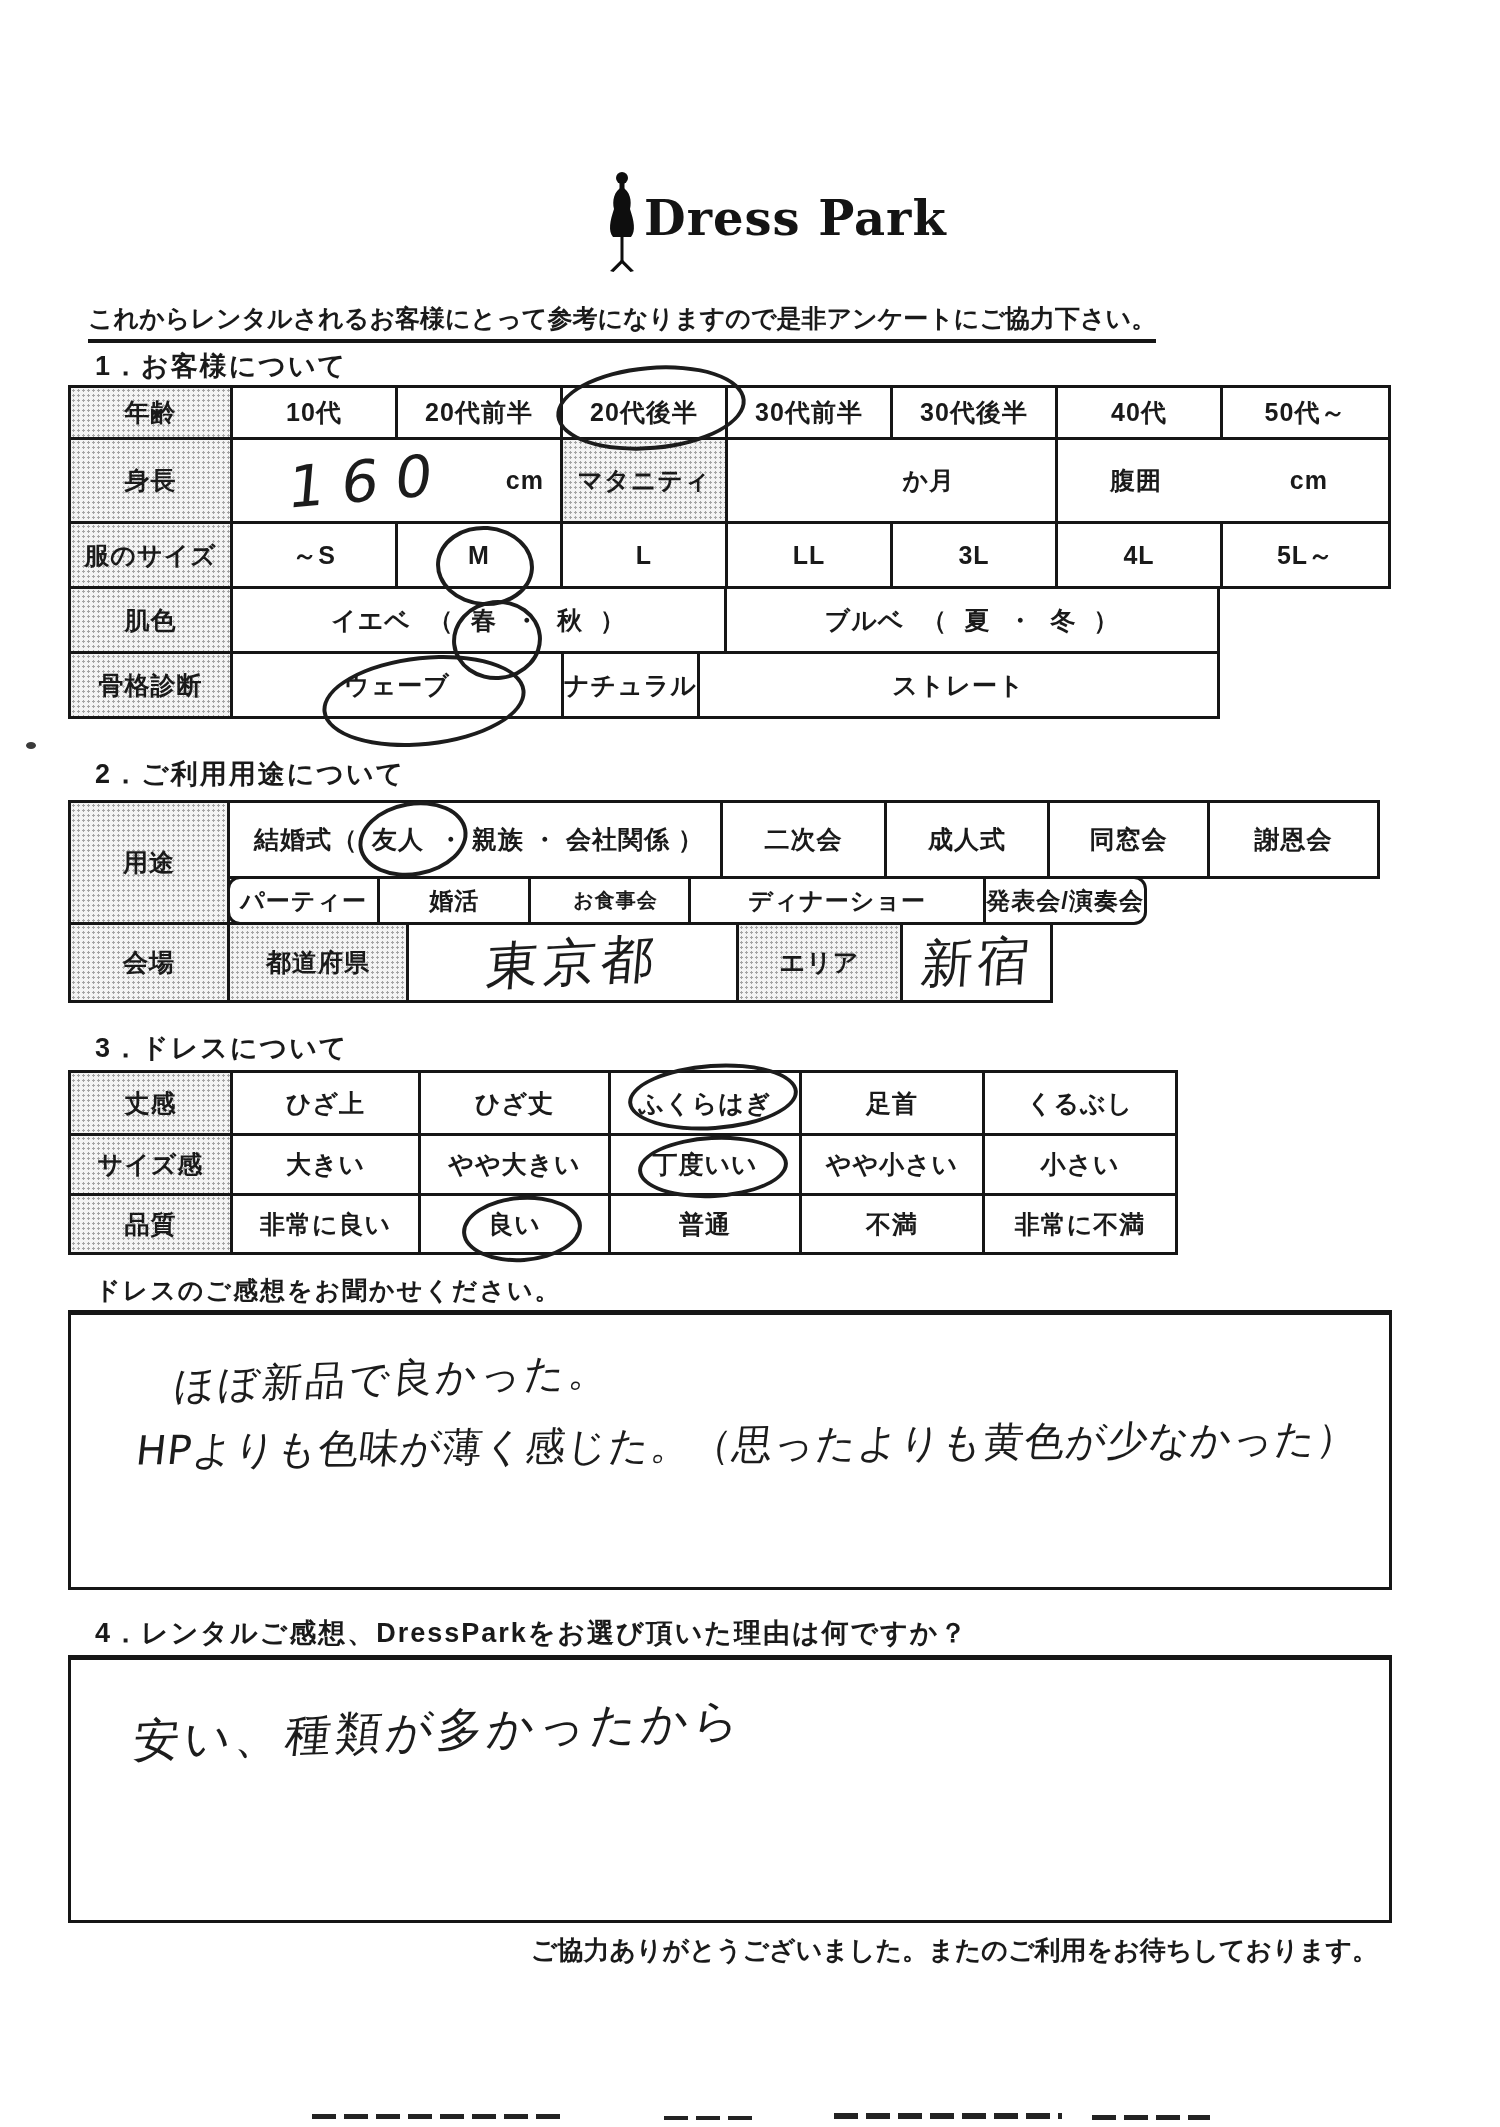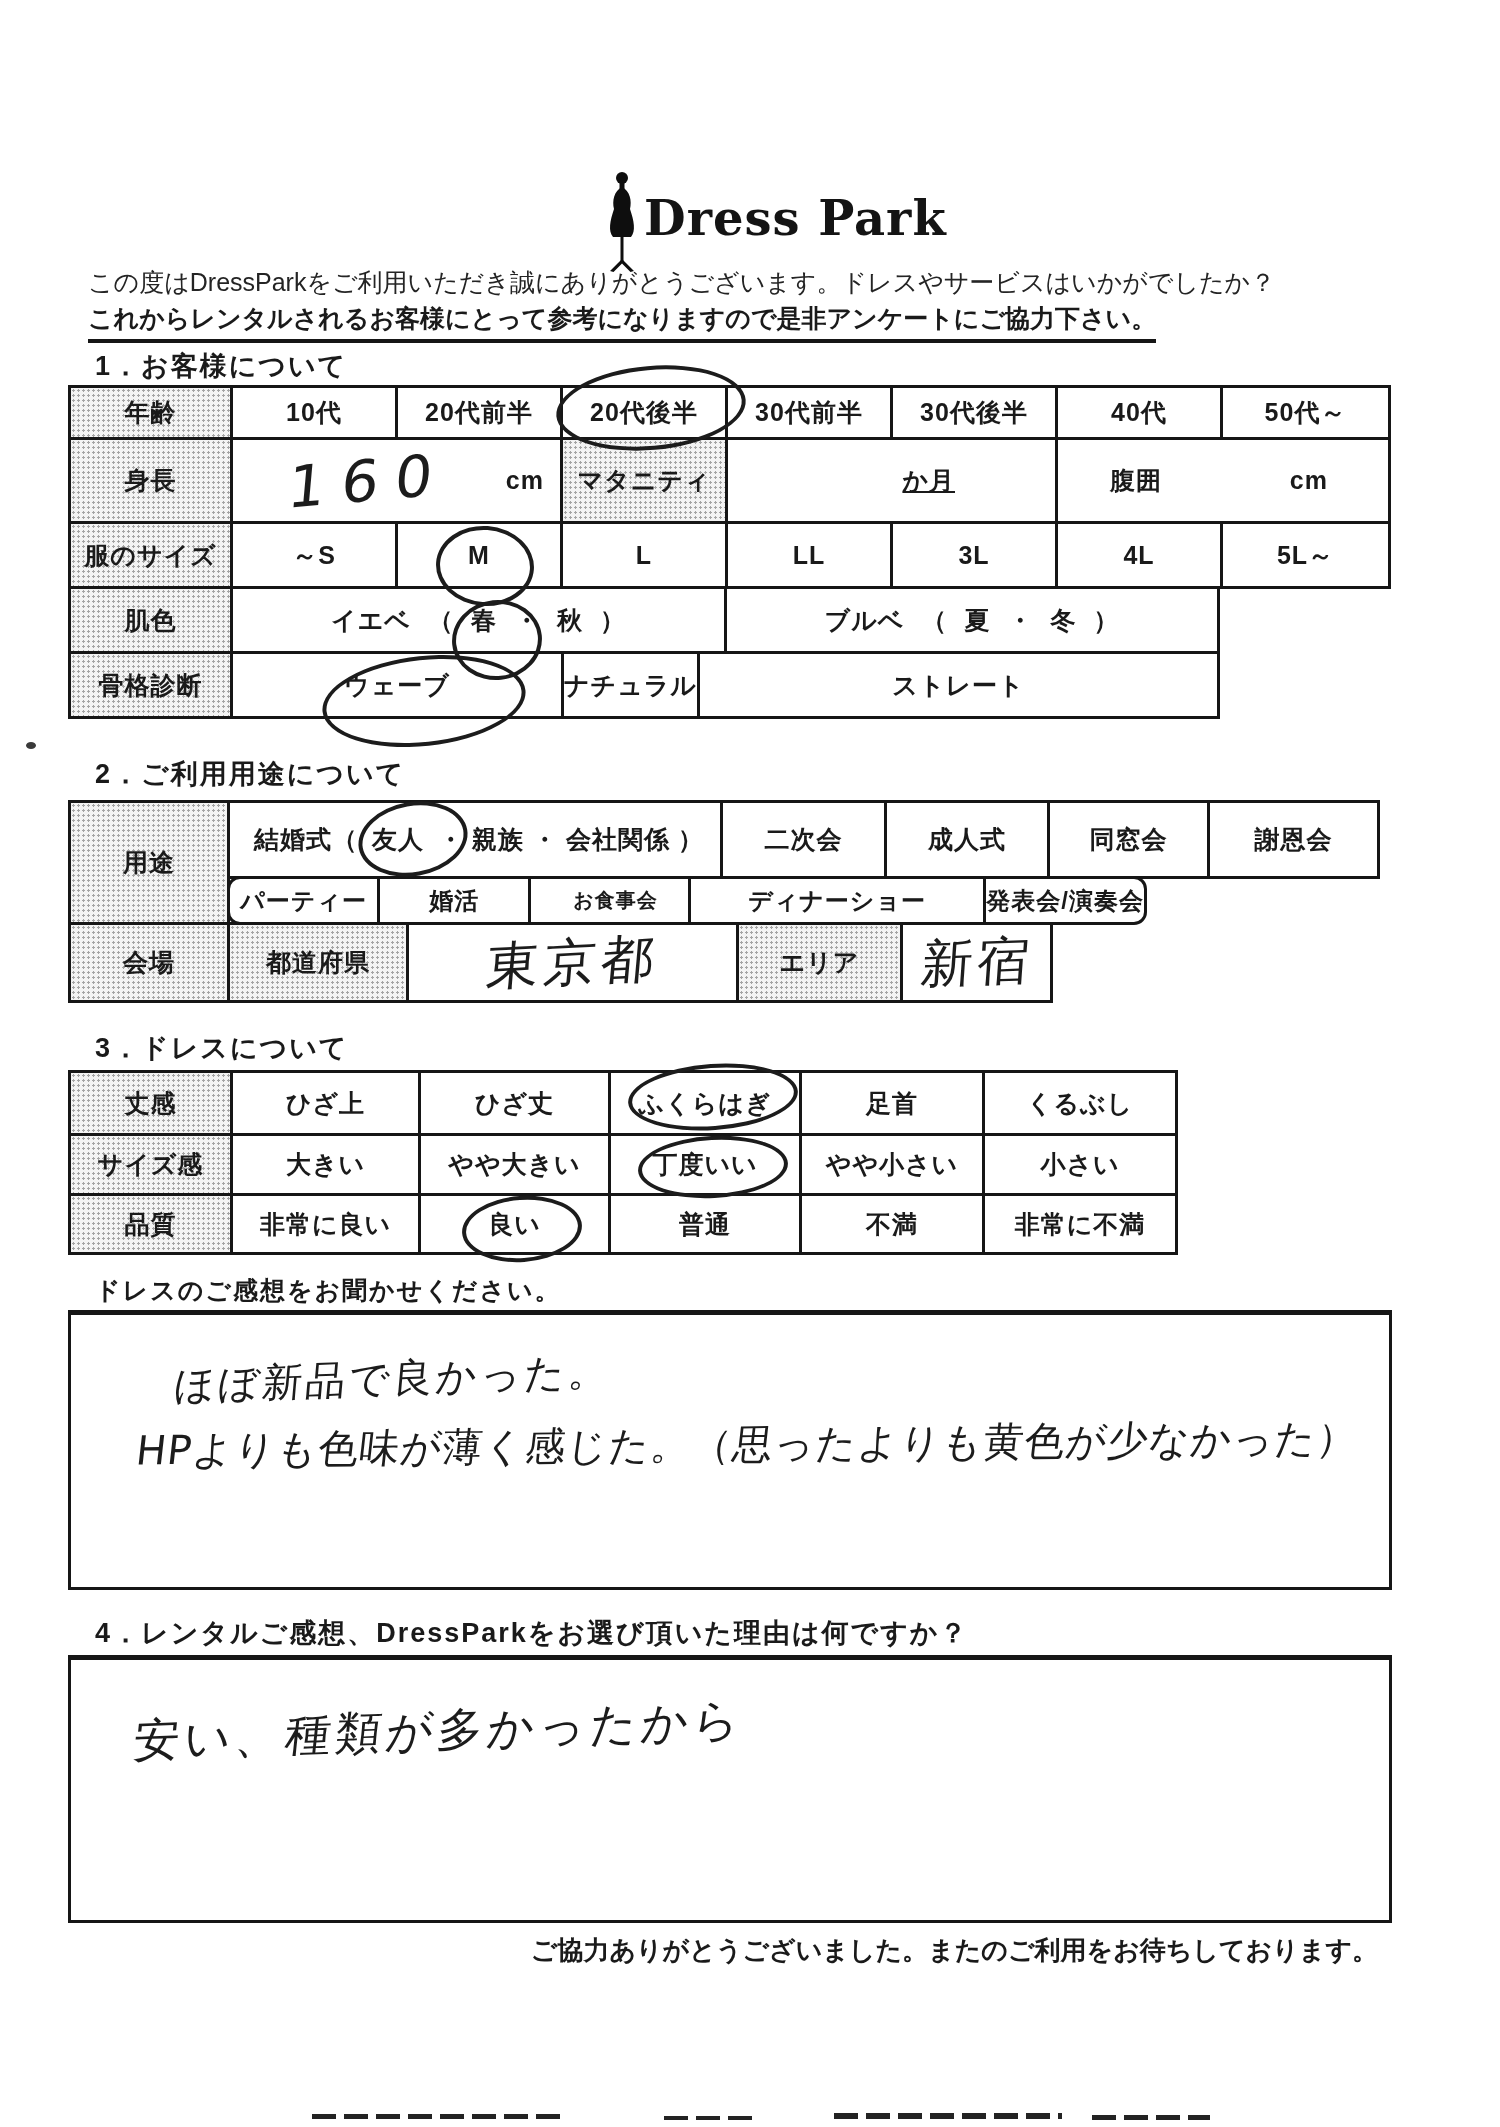--- a/index.html
+++ b/index.html
@@ -38,7 +38,6 @@
     <span style="font-family:'DejaVu Serif','Liberation Serif',serif;font-size:48px;font-weight:bold;color:#141414;margin-top:20px;letter-spacing:1px;">Dress Park</span>
   </div>
 
-  <div class="introline" style="left:88px;top:266px;font-size:25px;color:#242424;">この度はDressParkをご利用いただき誠にありがとうございます。ドレスやサービスはいかがでしたか？</div>
   <div class="introline" style="left:88px;top:302px;font-size:25px;font-weight:bold;border-bottom:4px solid #161616;padding-bottom:4px;">これからレンタルされるお客様にとって参考になりますので是非アンケートにご協力下さい。</div>
 
   <div class="heading" style="left:95px;top:348px;">1．お客様について</div>

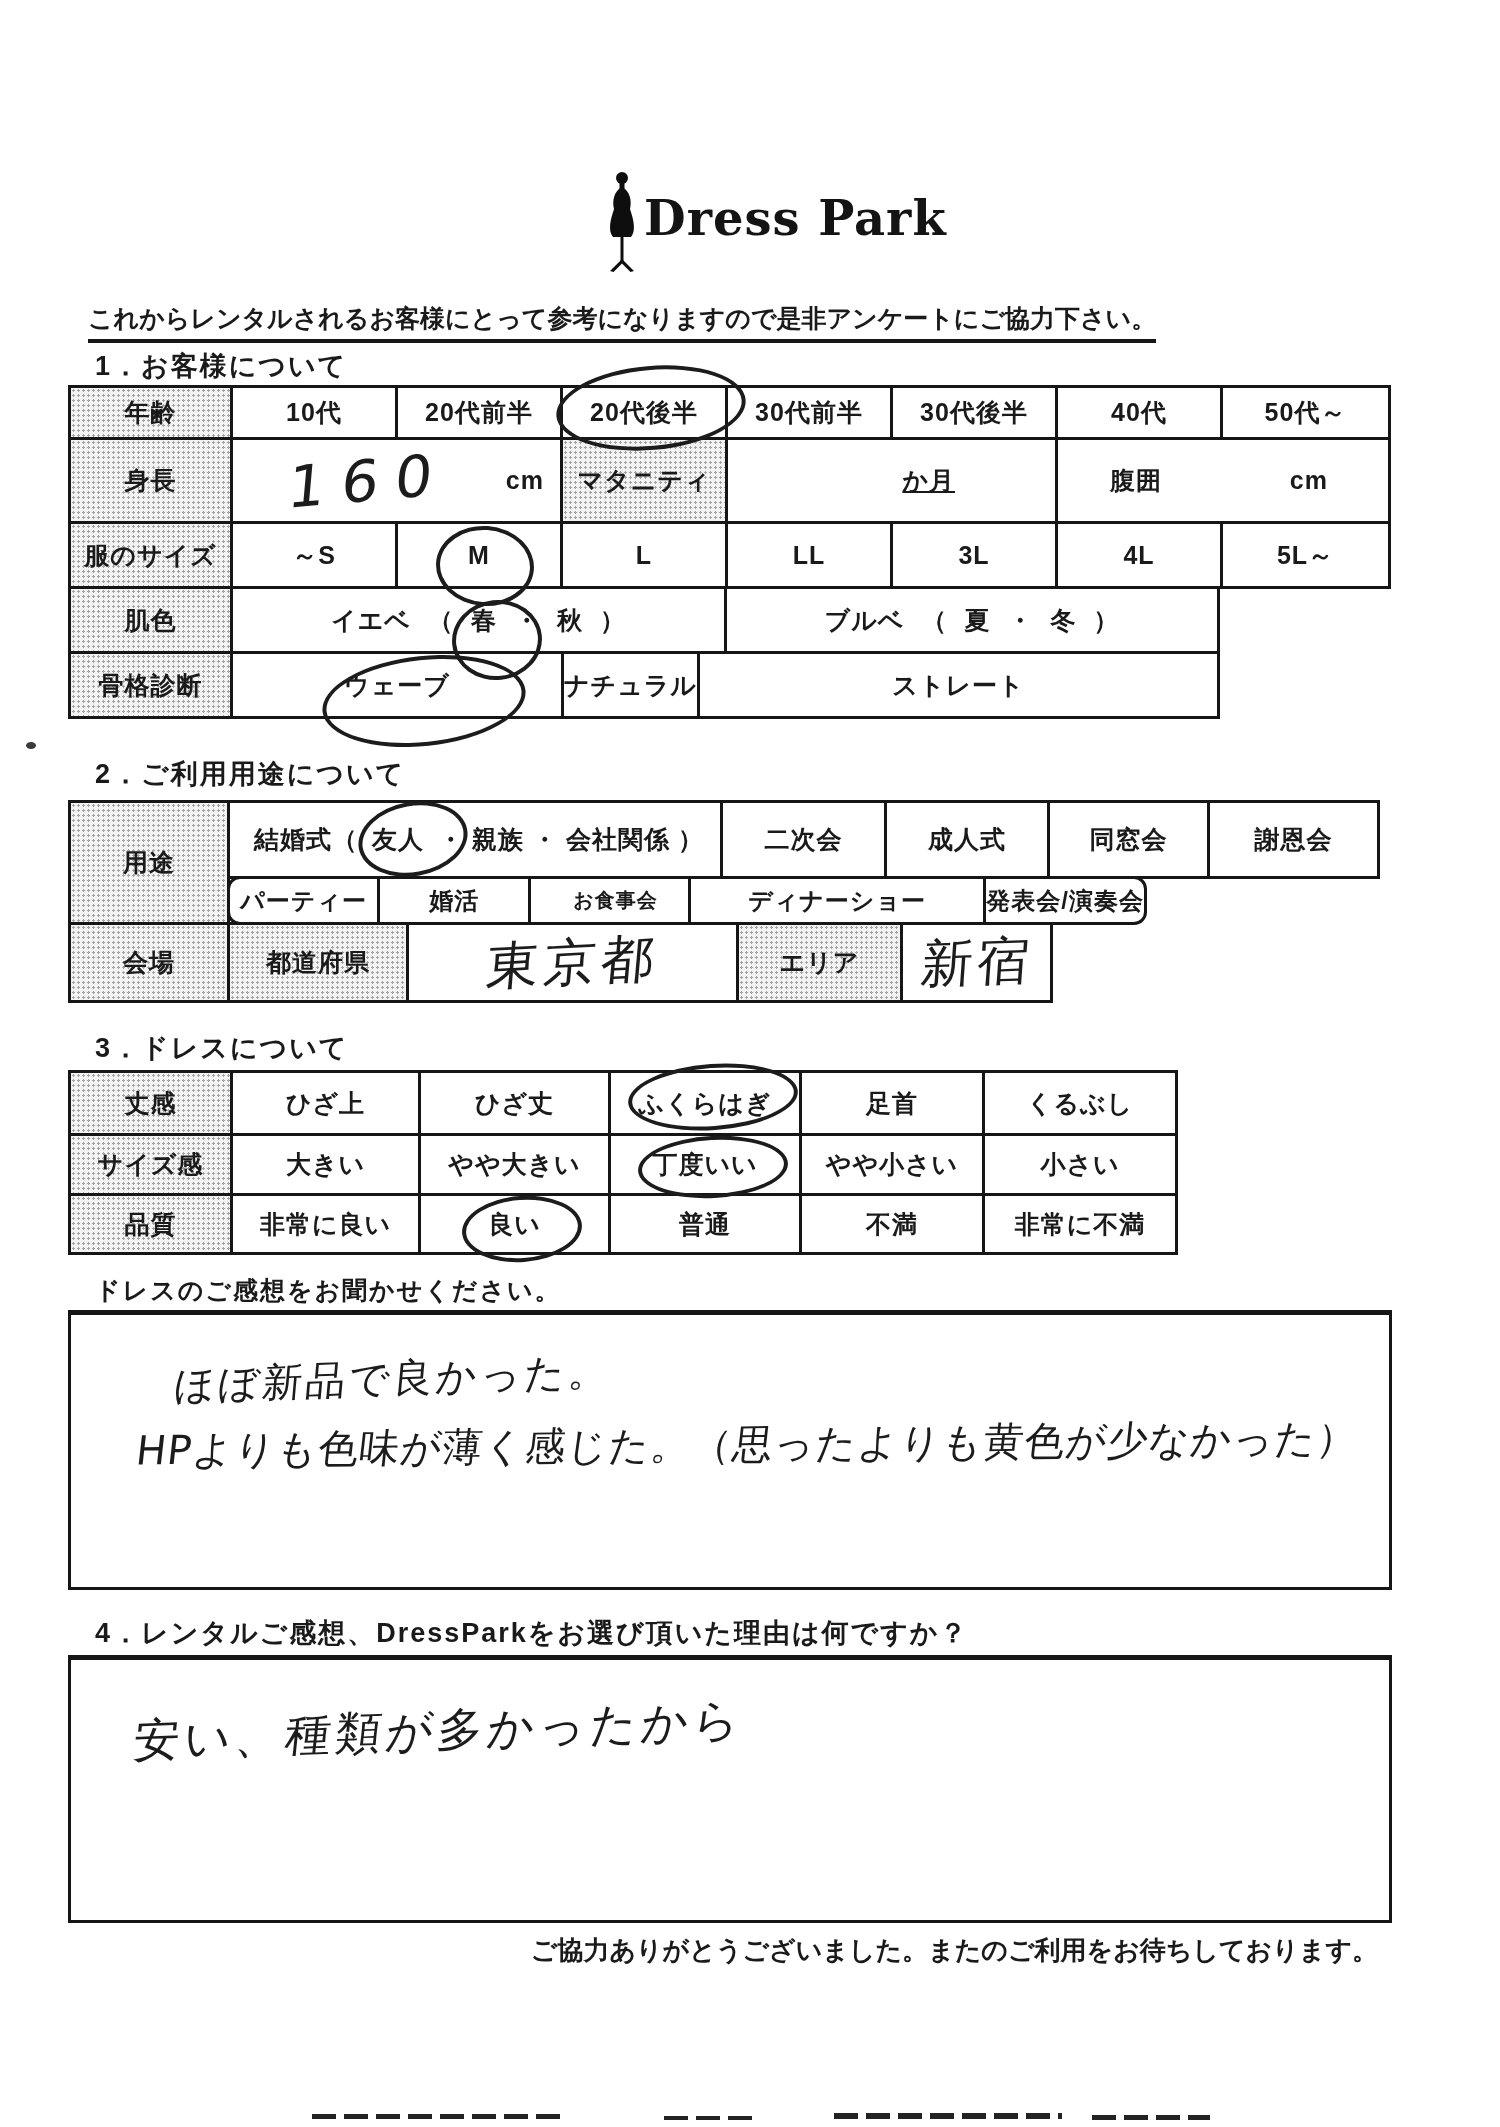--- a/index.html
+++ b/index.html
@@ -60,7 +60,7 @@
       <span style="margin-left:auto;margin-right:16px;">cm</span>
     </div>
     <div class="cell shade" style="width:165px;">マタニティ</div>
-    <div class="cell" style="width:330px;justify-content:flex-end;text-decoration:underline;">
+    <div class="cell" style="width:330px;justify-content:flex-end;">
       <span style="margin-right:100px;">か月</span>
     </div>
     <div class="cell" style="justify-content:flex-start;">

